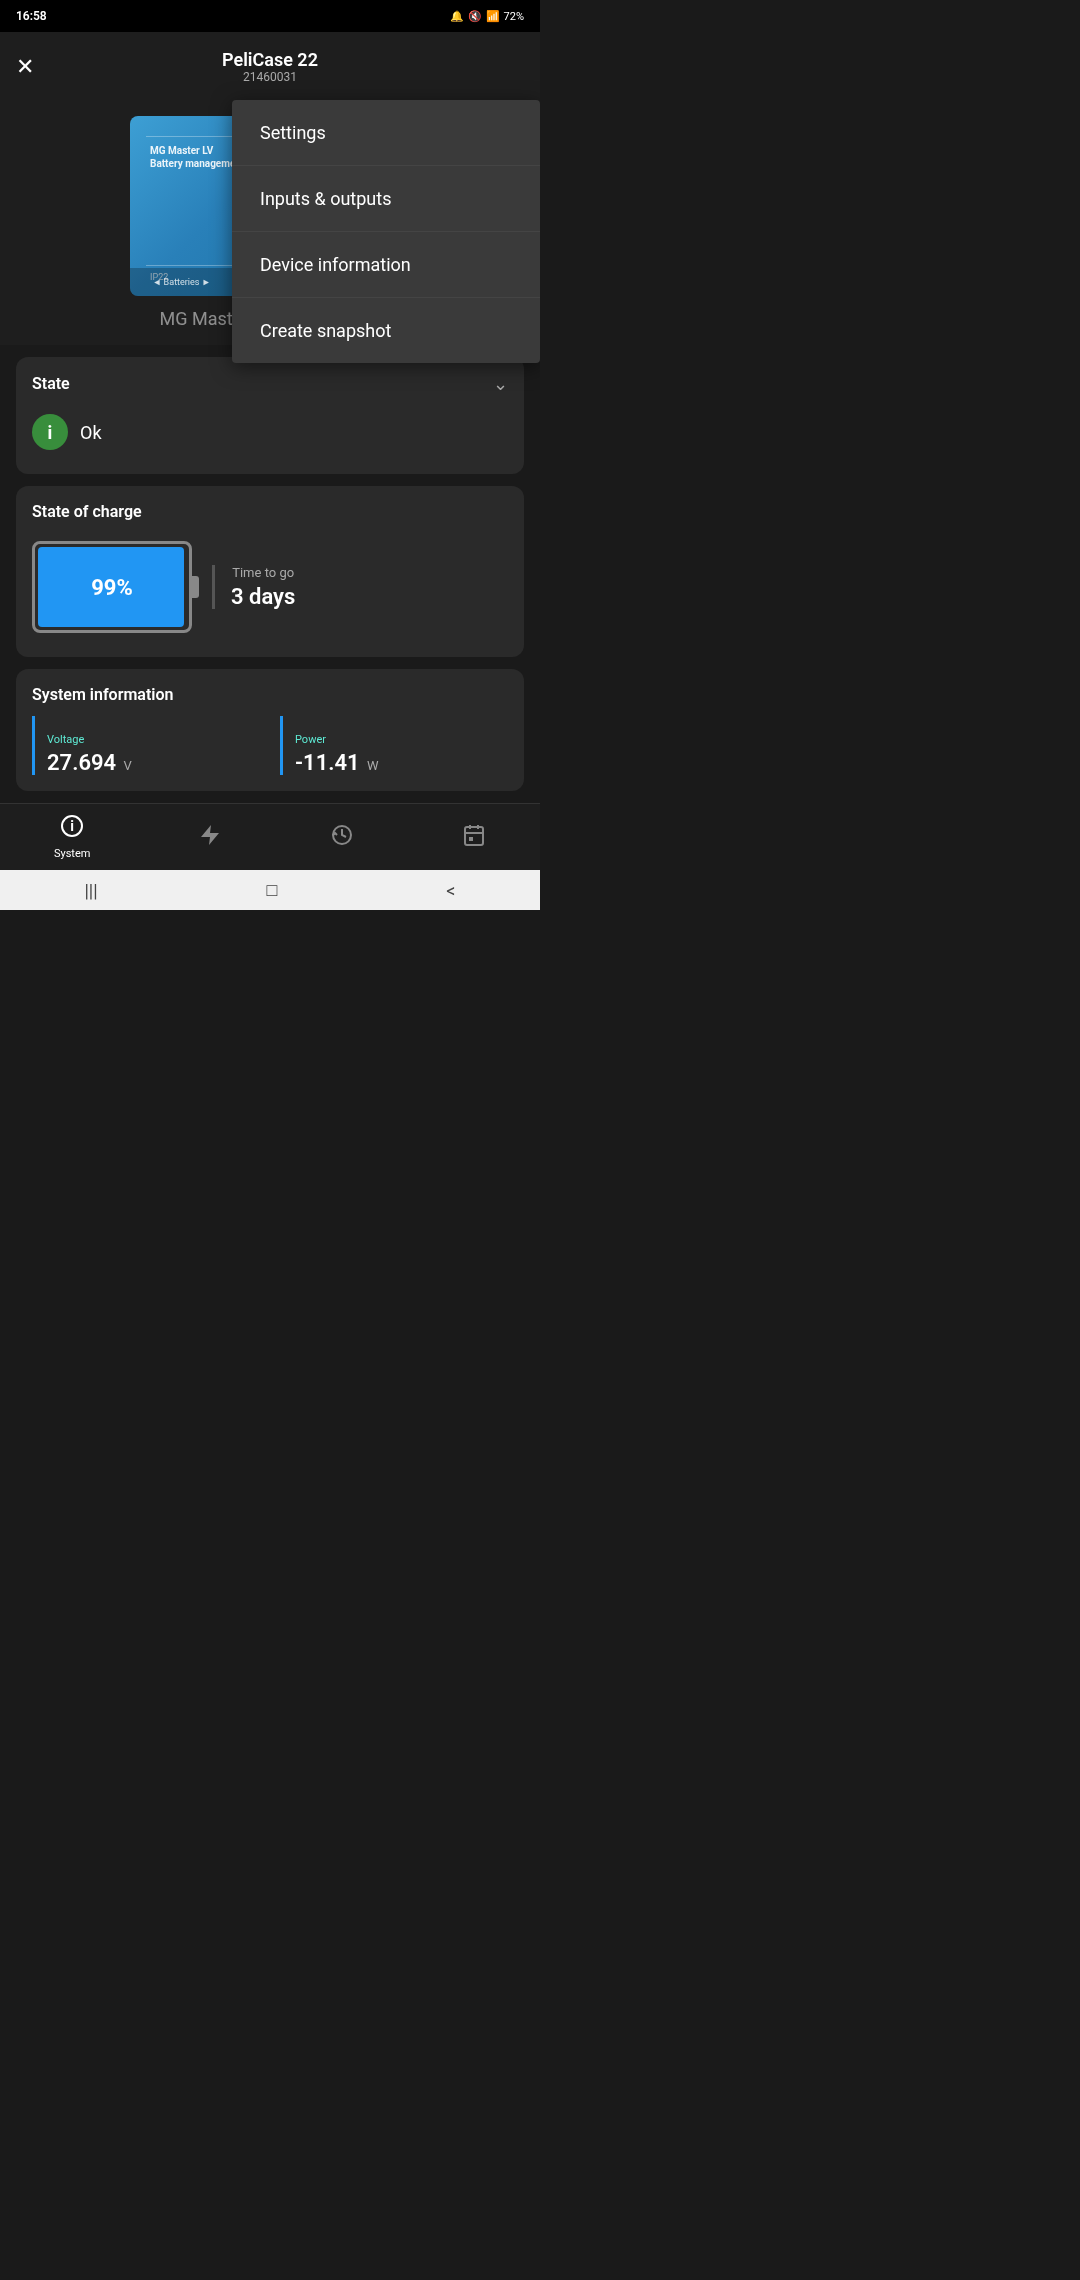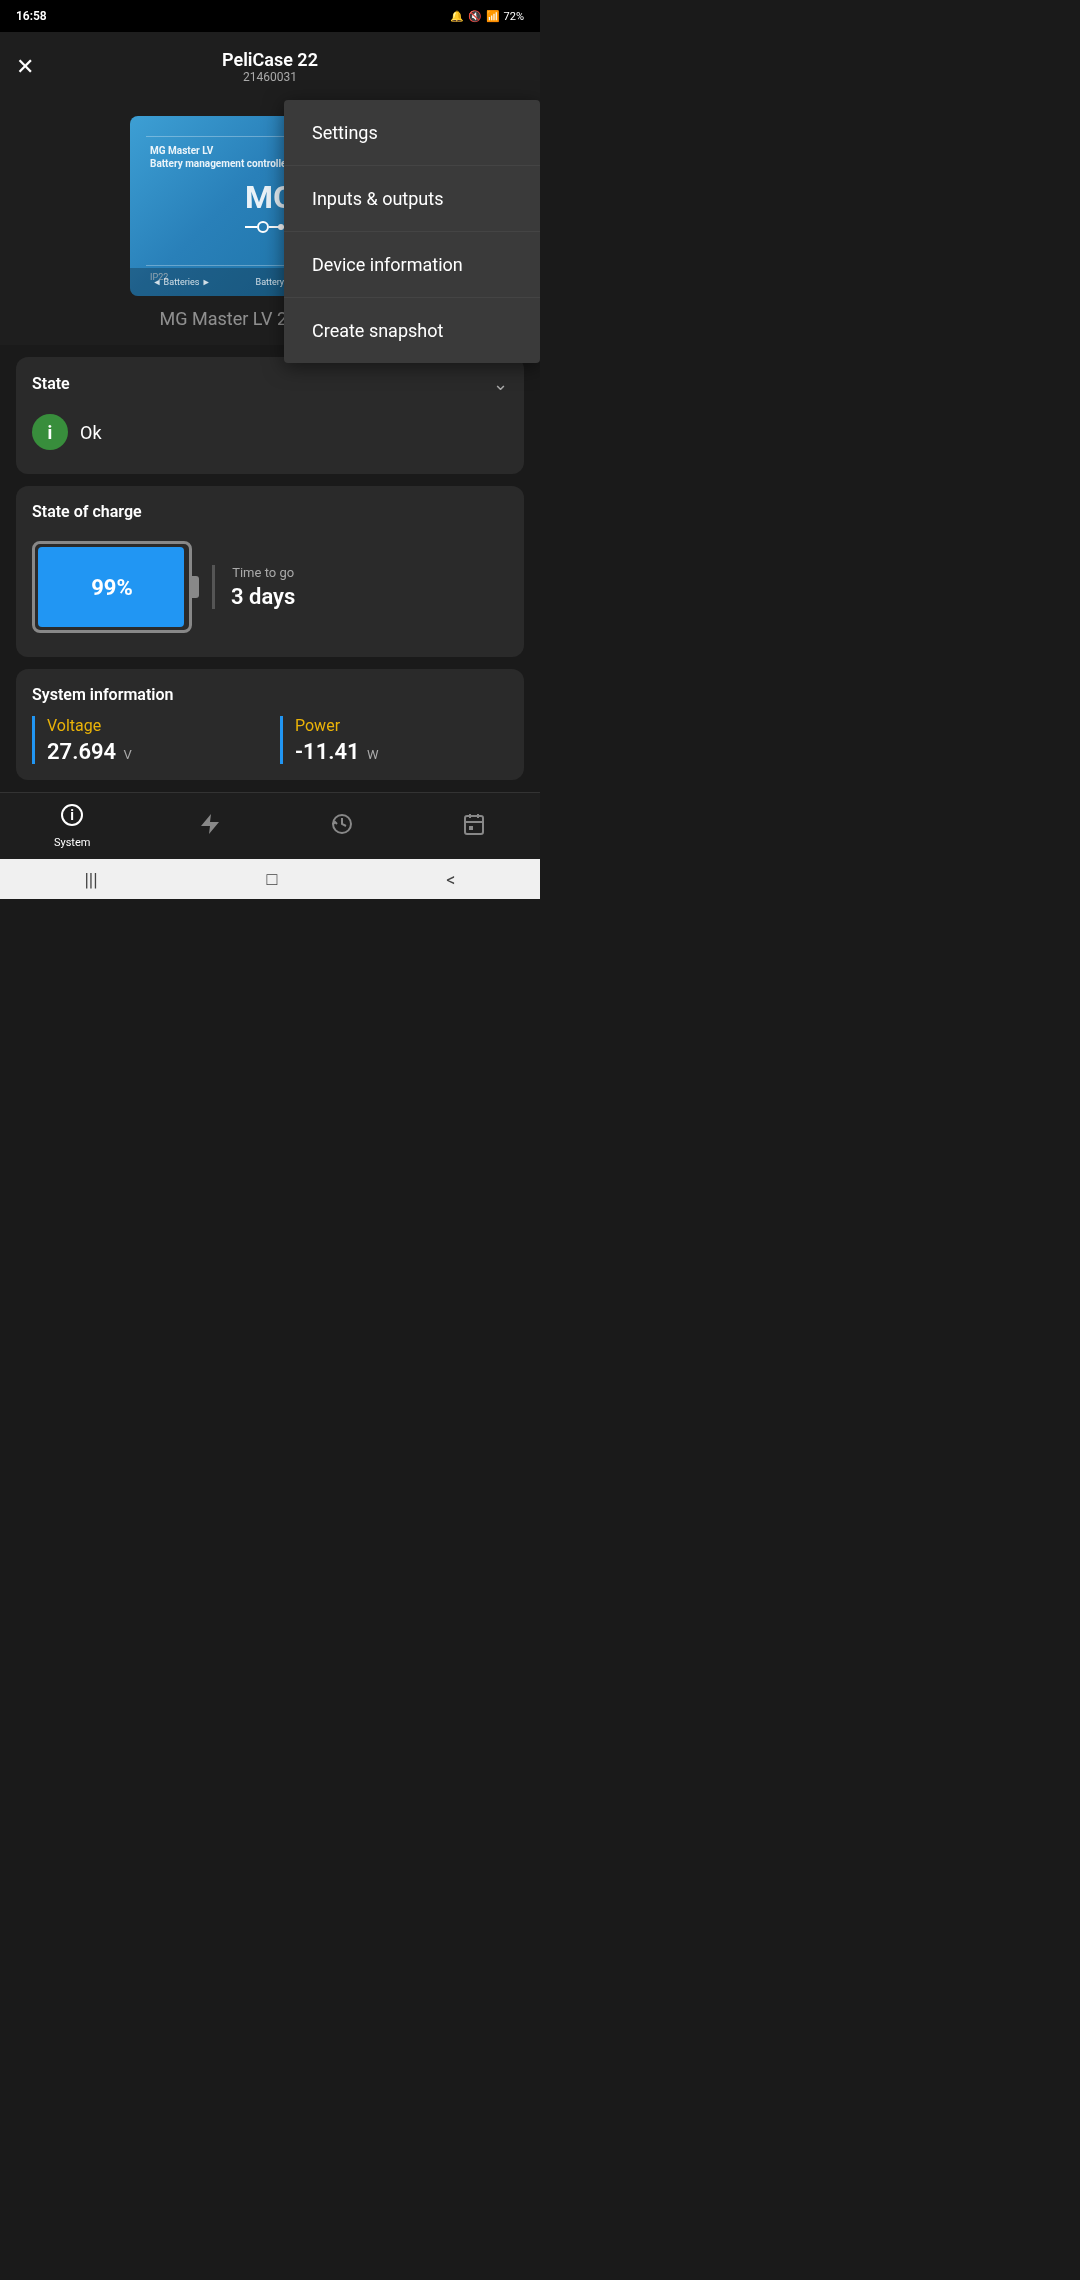--- a/index.html
+++ b/index.html
@@ -346,7 +346,7 @@
       position: absolute;
       top: 100px;
       right: 0;
-      width: 256px;
+      width: 308px;
       background: #3a3a3a;
       border-radius: 4px;
       z-index: 100;

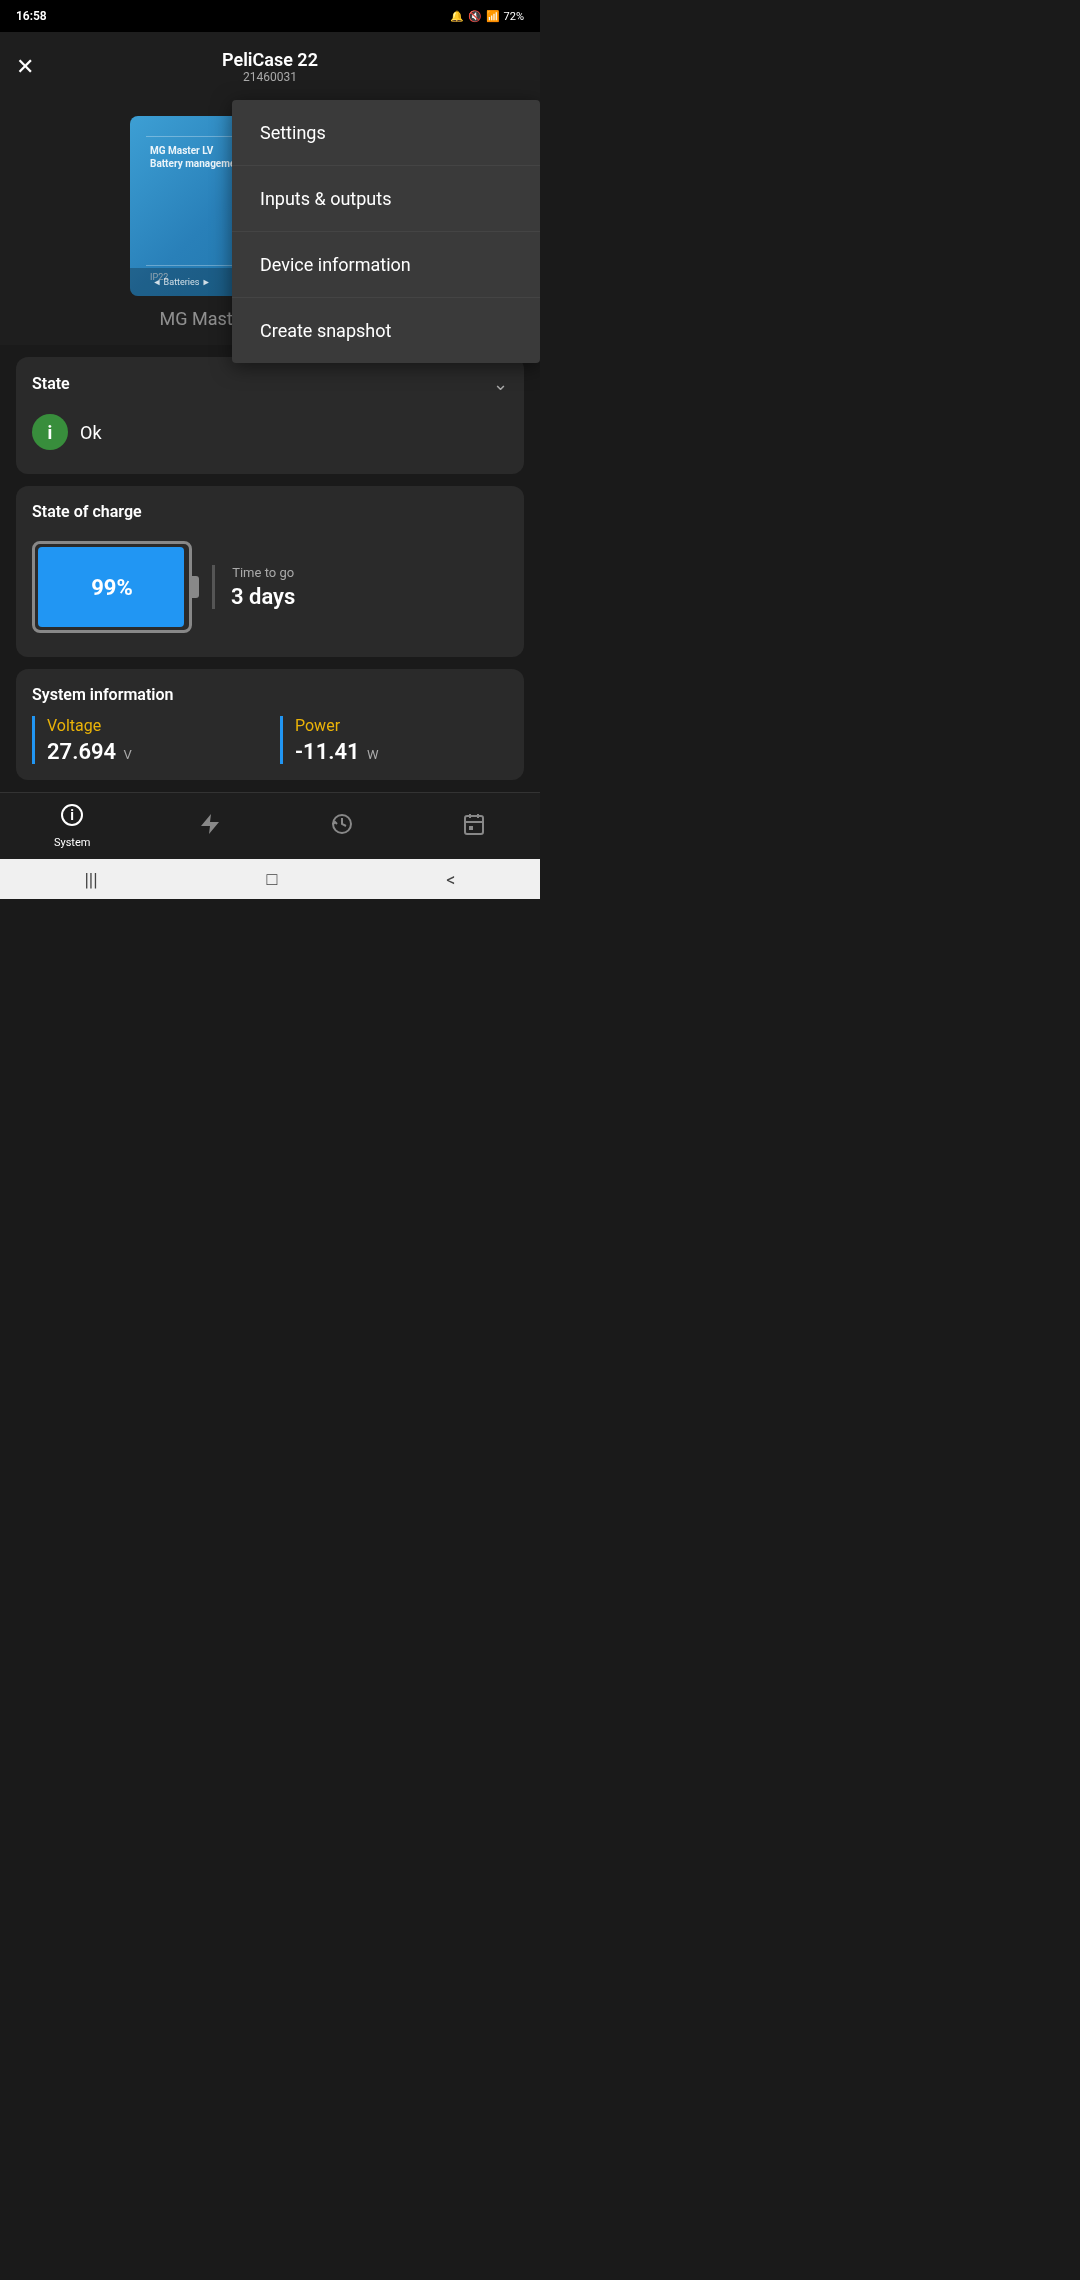--- a/index.html
+++ b/index.html
@@ -282,9 +282,10 @@
       margin-left: 20px;
     }
     .info-label {
-      font-size: 16px;
-      color: #eab308;
+      font-size: 11px;
+      color: #5eead4;
       margin-bottom: 4px;
+      margin-top: 17px;
     }
     .info-value {
       font-size: 22px;

